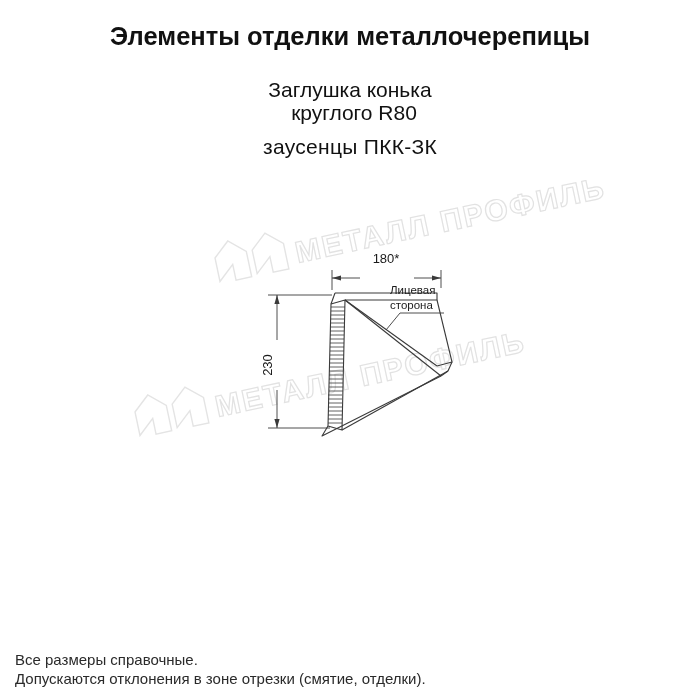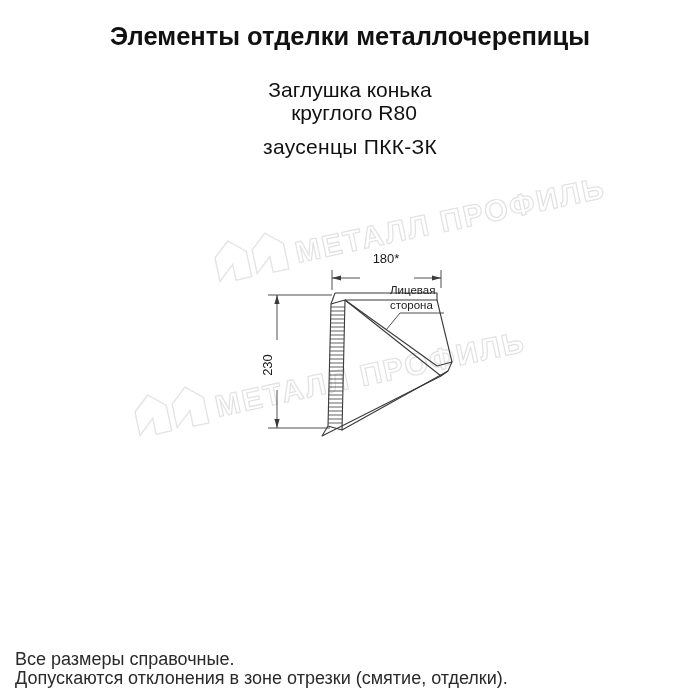--- a/index.html
+++ b/index.html
@@ -64,7 +64,7 @@
     left: 15px;
     bottom: 12px;
     width: 670px;
-    font-size: 18px;
+    font-size: 15px;
     color: #2a2a2a;
     line-height: 19px;
   }

